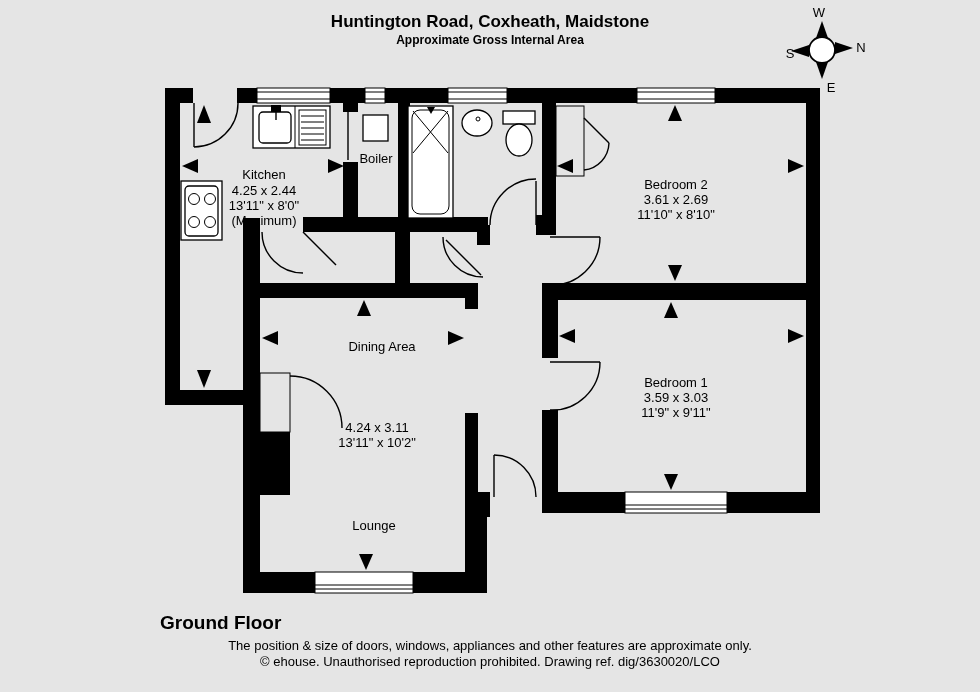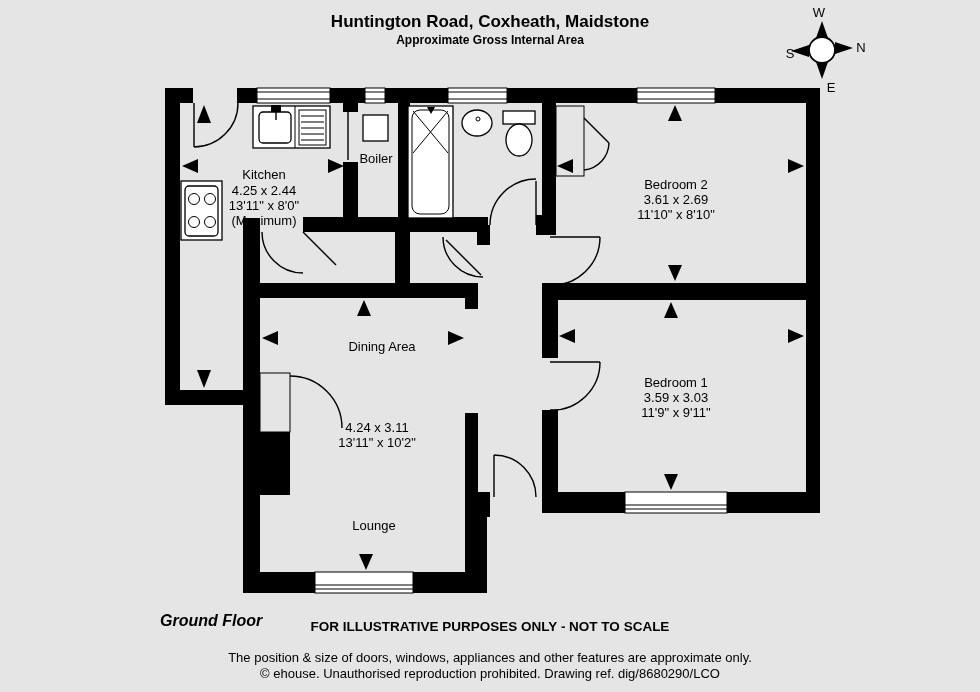--- a/index.html
+++ b/index.html
@@ -9,7 +9,7 @@
   .title-address{font-size:17px;font-weight:bold;line-height:20px;}
   .title-sub{font-size:12px;font-weight:bold;line-height:17px;}
   .plan-svg{position:absolute;left:0;top:0;}
-  .footer-floor{position:absolute;left:160px;top:612px;font-size:16px;font-weight:bold;font-style:italic;}
+  .footer-floor{position:absolute;left:160px;top:612px;font-size:19px;font-weight:bold;}
   .footer-notice{position:absolute;left:0;top:619px;width:980px;text-align:center;
                  font-size:13.5px;font-weight:bold;}
   .footer-line{position:absolute;left:0;width:980px;text-align:center;font-size:13px;margin-top:12px;}

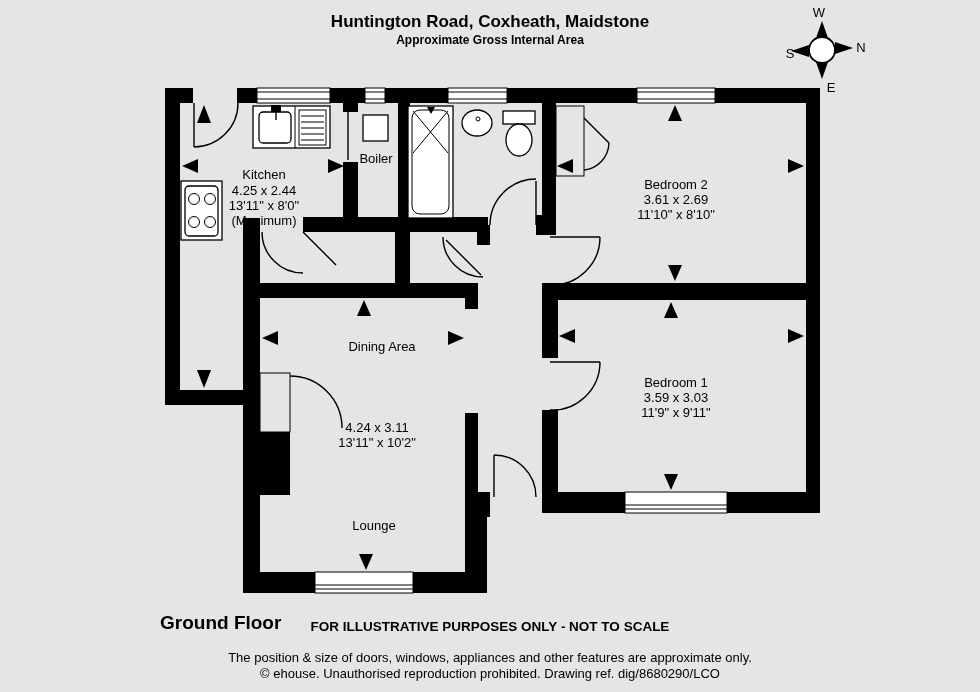--- a/index.html
+++ b/index.html
@@ -252,7 +252,6 @@
   </svg>
 
   <div class="footer-floor">Ground Floor</div>
-  <div class="footer-notice">FOR ILLUSTRATIVE PURPOSES ONLY - NOT TO SCALE</div>
   <div class="footer-line fl2">The position &amp; size of doors, windows, appliances and other features are approximate only.</div>
   <div class="footer-line fl3">© ehouse. Unauthorised reproduction prohibited. Drawing ref. dig/8680290/LCO</div>
 

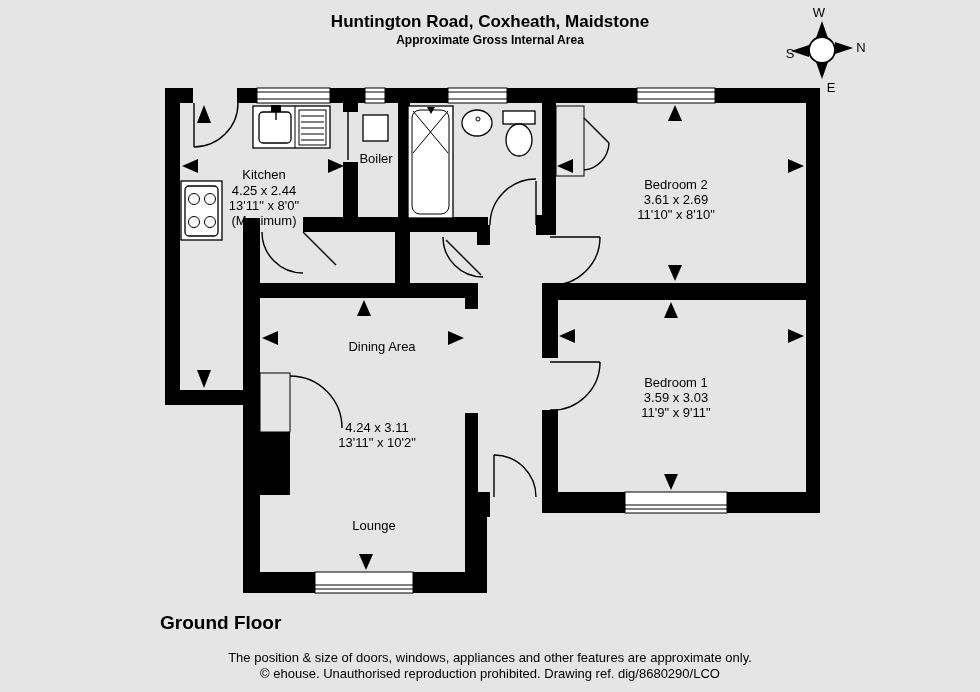--- a/index.html
+++ b/index.html
@@ -12,7 +12,7 @@
   .footer-floor{position:absolute;left:160px;top:612px;font-size:19px;font-weight:bold;}
   .footer-notice{position:absolute;left:0;top:619px;width:980px;text-align:center;
                  font-size:13.5px;font-weight:bold;}
-  .footer-line{position:absolute;left:0;width:980px;text-align:center;font-size:13px;margin-top:12px;}
+  .footer-line{position:absolute;left:0;width:980px;text-align:center;font-size:13px;}
   .fl2{top:638px;} .fl3{top:654px;}
   text{font-family:"Liberation Sans",sans-serif;font-size:13px;fill:#000;}
   .wall{fill:#000;stroke:none;}

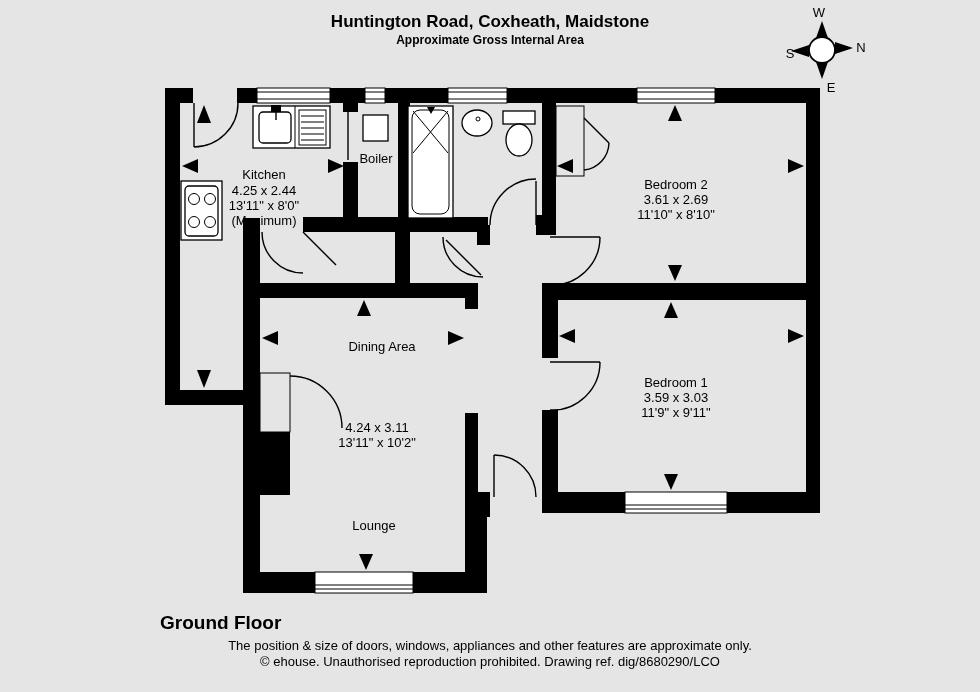--- a/index.html
+++ b/index.html
@@ -253,7 +253,7 @@
 
   <div class="footer-floor">Ground Floor</div>
   <div class="footer-line fl2">The position &amp; size of doors, windows, appliances and other features are approximate only.</div>
-  <div class="footer-line fl3">© ehouse. Unauthorised reproduction prohibited. Drawing ref. dig/8680290/LCO</div>
+  <div class="footer-line fl3">© ehouse. Unauthorised reproduction prohibited. Drawing ref. dig/3630020/LCO</div>
 
 </div>
 

